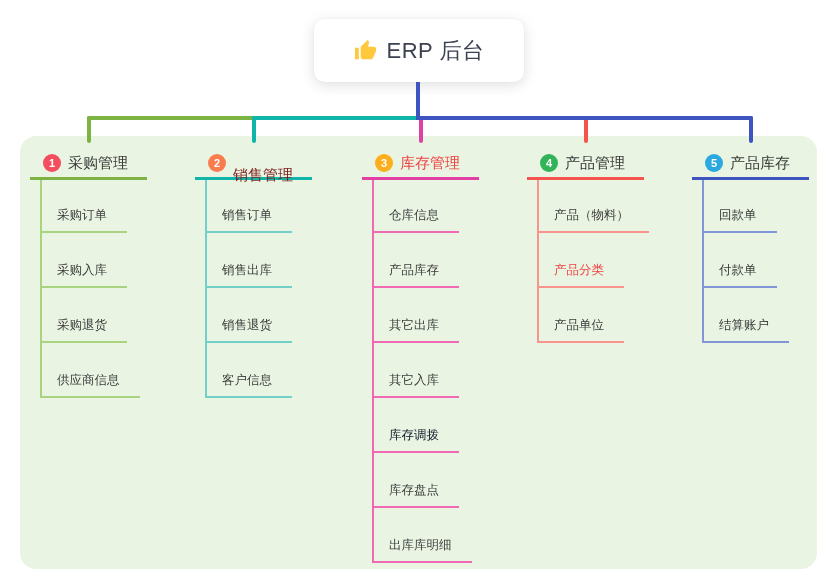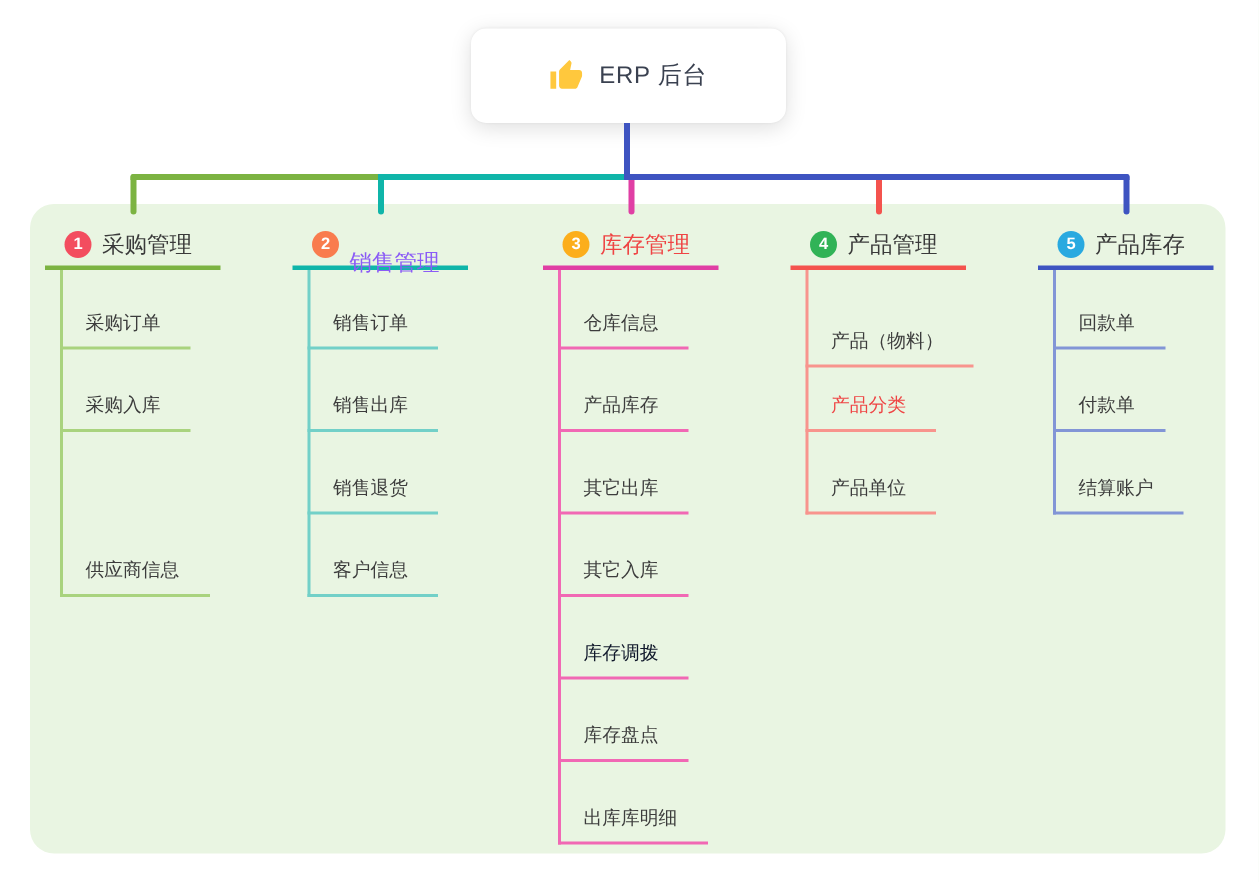--- a/index.html
+++ b/index.html
@@ -9,7 +9,7 @@
   .root-card{position:absolute;left:314px;top:19px;width:210px;height:63px;background:#ffffff;
     border-radius:10px;box-shadow:0 3px 14px rgba(0,0,0,0.13),0 0 2px rgba(0,0,0,0.06);
     display:flex;align-items:center;justify-content:center;gap:10px;}
-  .root-title{font-size:16px;color:#3a4150;letter-spacing:0.5px;}
+  .root-title{font-size:22px;color:#3a4150;letter-spacing:0.5px;}
   .line{position:absolute;}
   .branch-title{position:absolute;height:31px;box-sizing:border-box;display:flex;align-items:center;
     gap:7px;padding-left:13px;}

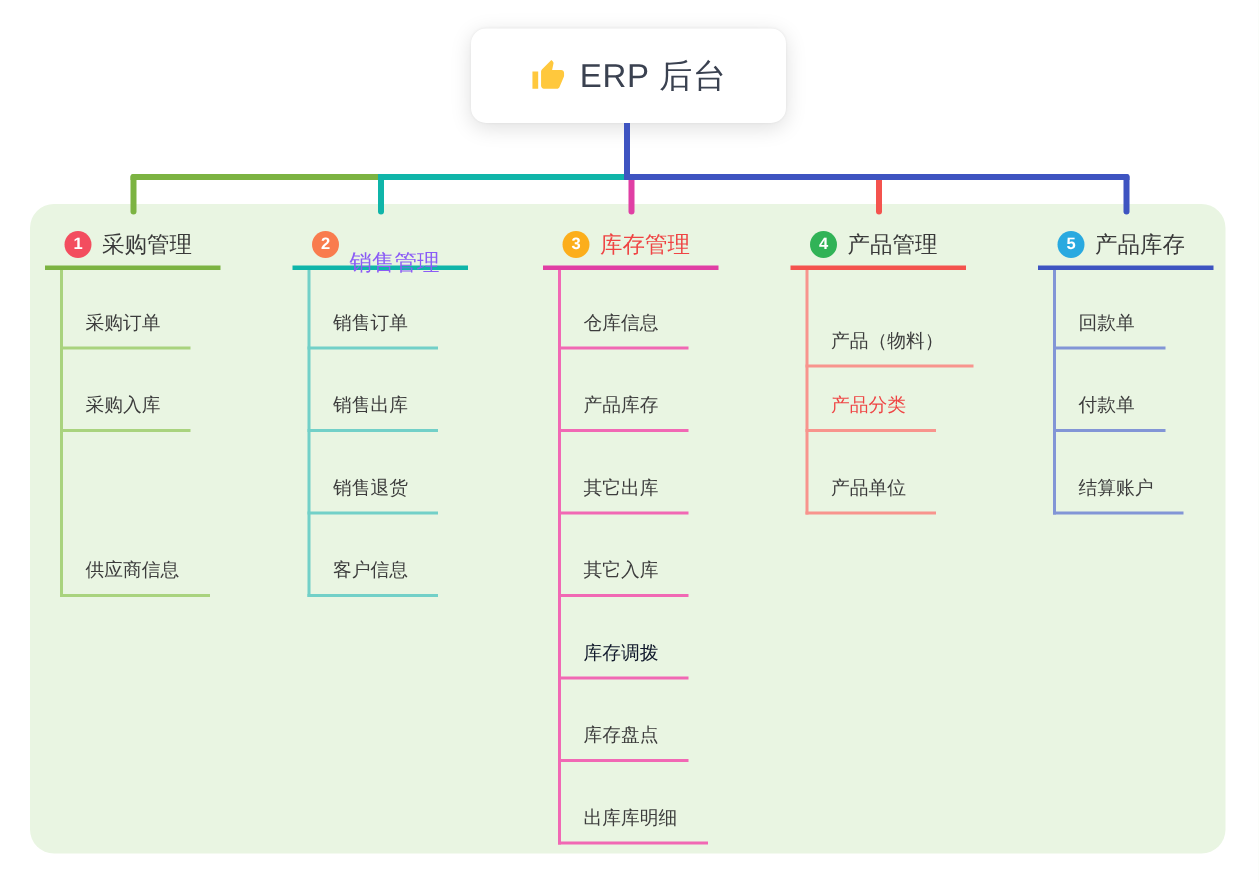--- a/index.html
+++ b/index.html
@@ -51,7 +51,7 @@
     <div class="line" style="left: 251.5px; top: 116px; width: 4px; height: 27px; background: rgb(15, 181, 169); border-radius: 2px;"></div>
     <div class="branch-title" style="left: 195px; top: 149px; width: 117px; border-bottom: 3px solid rgb(15, 181, 169);">
       <span class="badge" style="background: rgb(249, 124, 78);">2</span>
-      <span class="branch-label" style="color: #8b5cf6; margin-top: 25px;">销售管理</span>
+      <span class="branch-label" style="color: #7f1d1d; margin-top: 25px;">销售管理</span>
     </div>
     <div class="vline" style="left: 205px; top: 180px; height: 218px; background: rgb(114, 208, 200);"></div>
     <div class="child-row" style="left: 205px; top: 178px; border-bottom-color: rgb(114, 208, 200);">

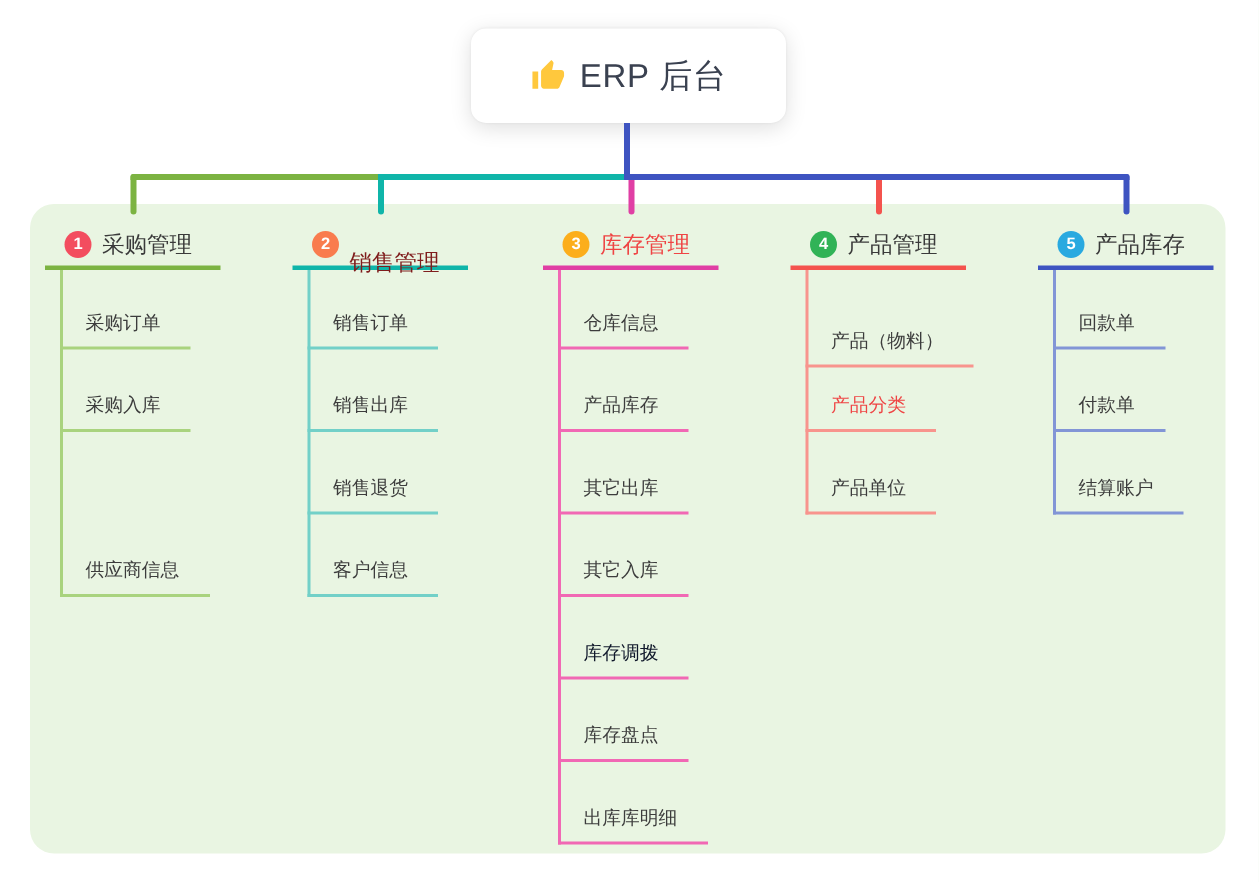--- a/index.html
+++ b/index.html
@@ -99,7 +99,7 @@
       <span class="branch-label" style="color: rgb(58, 58, 58);">产品管理</span>
     </div>
     <div class="vline" style="left: 537px; top: 180px; height: 163px; background: rgb(248, 148, 141);"></div>
-    <div class="child-row" style="left: 537px; top: 190px; border-bottom-color: rgb(248, 148, 141);">
+    <div class="child-row" style="left: 537px; top: 178px; border-bottom-color: rgb(248, 148, 141);">
       <span class="child-label" style="color: rgb(60, 60, 60);">产品（物料）</span>
     </div>
     <div class="child-row" style="left: 537px; top: 233px; border-bottom-color: rgb(248, 148, 141);">

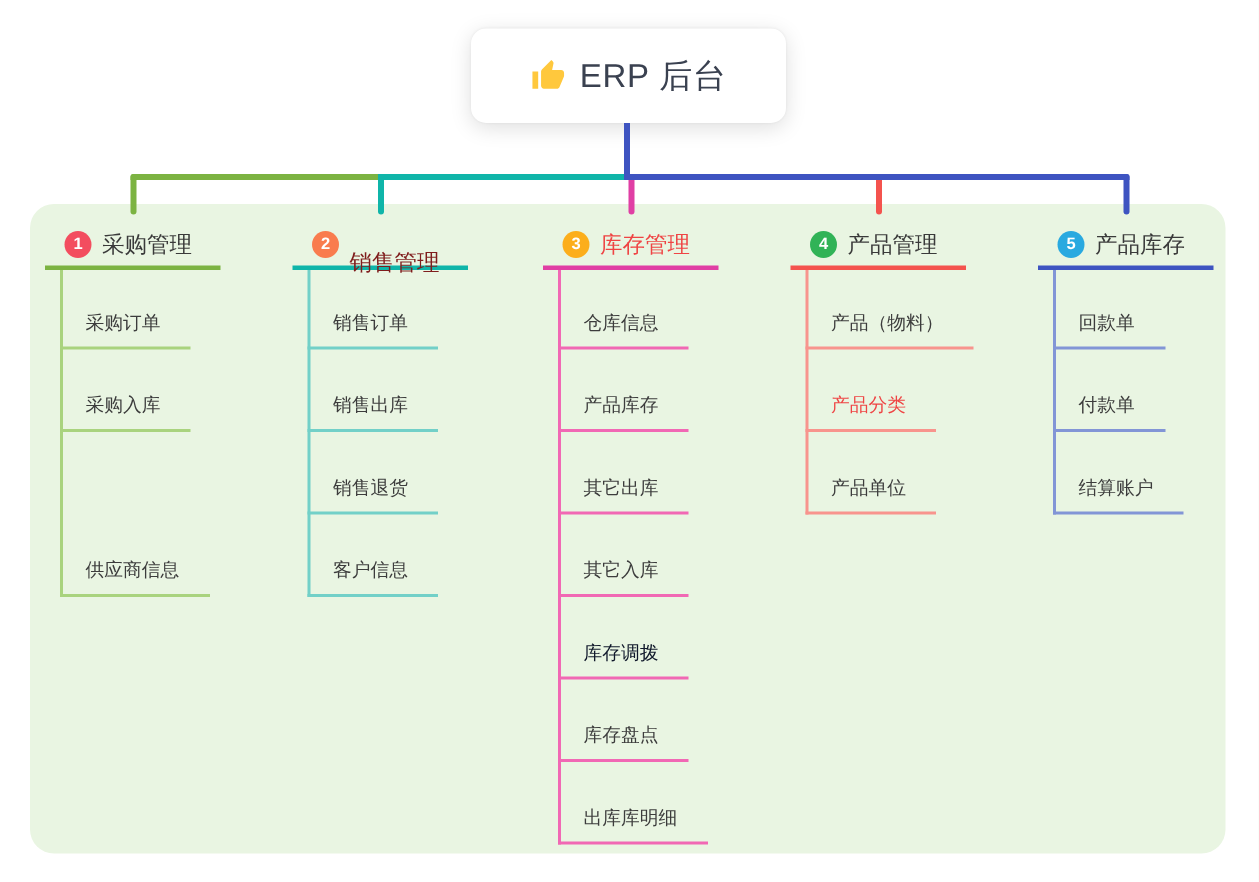--- a/index.html
+++ b/index.html
@@ -44,6 +44,9 @@
     </div>
     <div class="child-row" style="left: 40px; top: 233px; border-bottom-color: rgb(169, 211, 126);">
       <span class="child-label" style="color: rgb(60, 60, 60);">采购入库</span>
+    </div>
+    <div class="child-row" style="left: 40px; top: 288px; border-bottom-color: rgb(169, 211, 126);">
+      <span class="child-label" style="color: rgb(60, 60, 60);">采购退货</span>
     </div>
     <div class="child-row" style="left: 40px; top: 343px; border-bottom-color: rgb(169, 211, 126);">
       <span class="child-label" style="color: rgb(60, 60, 60);">供应商信息</span>

